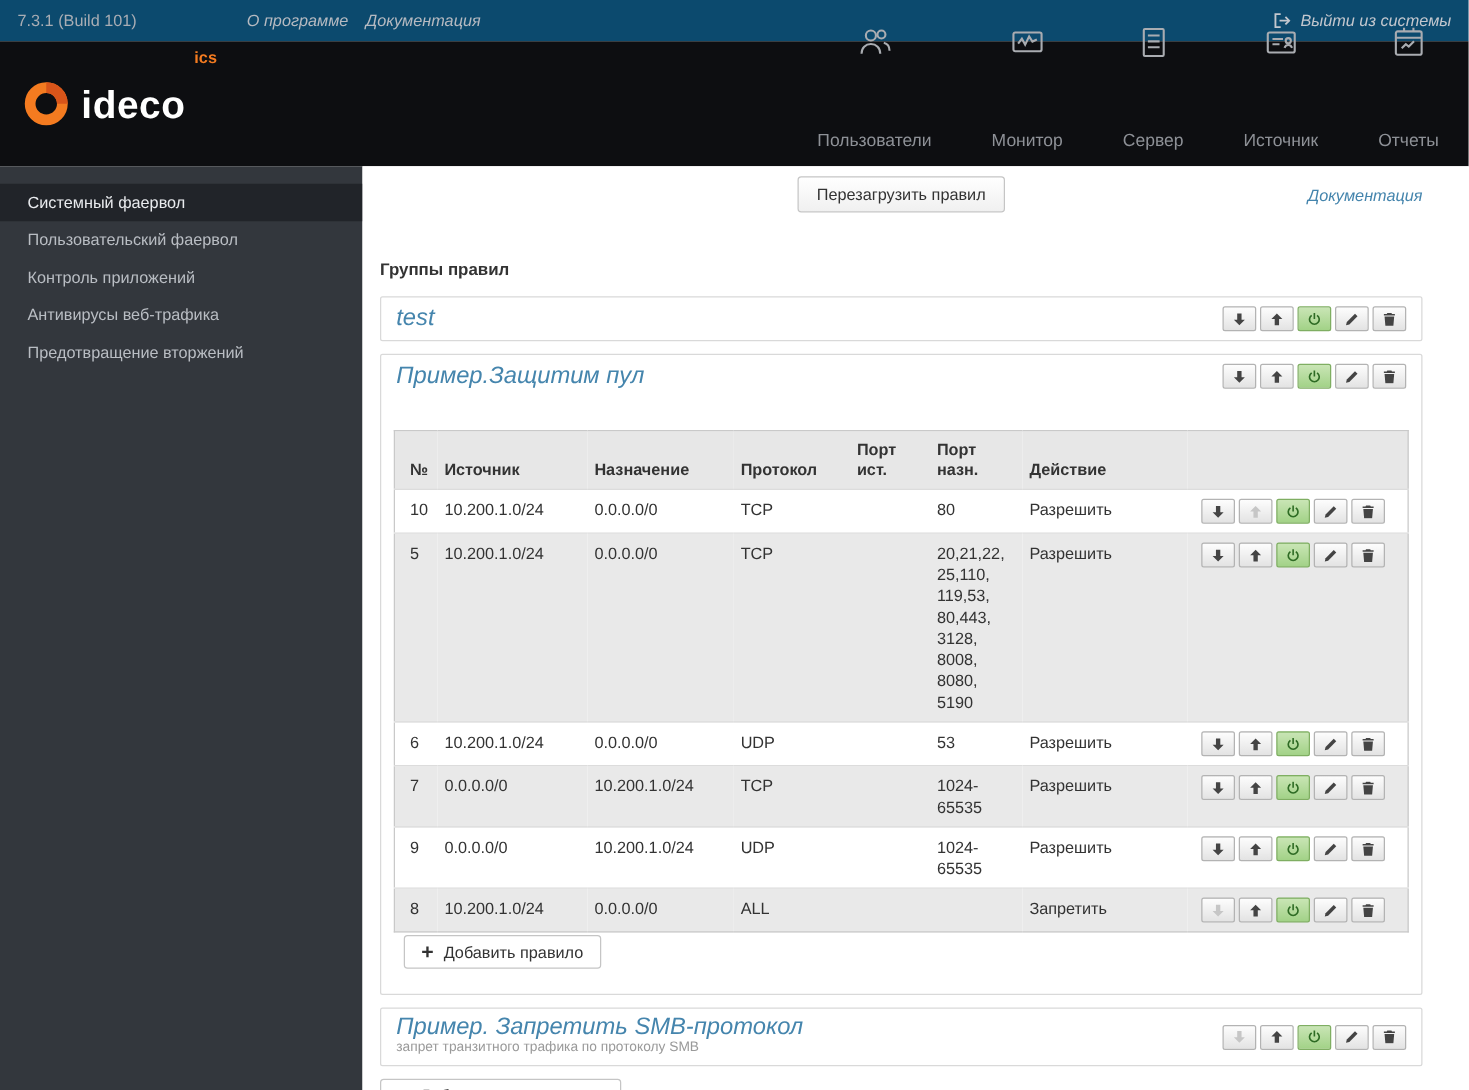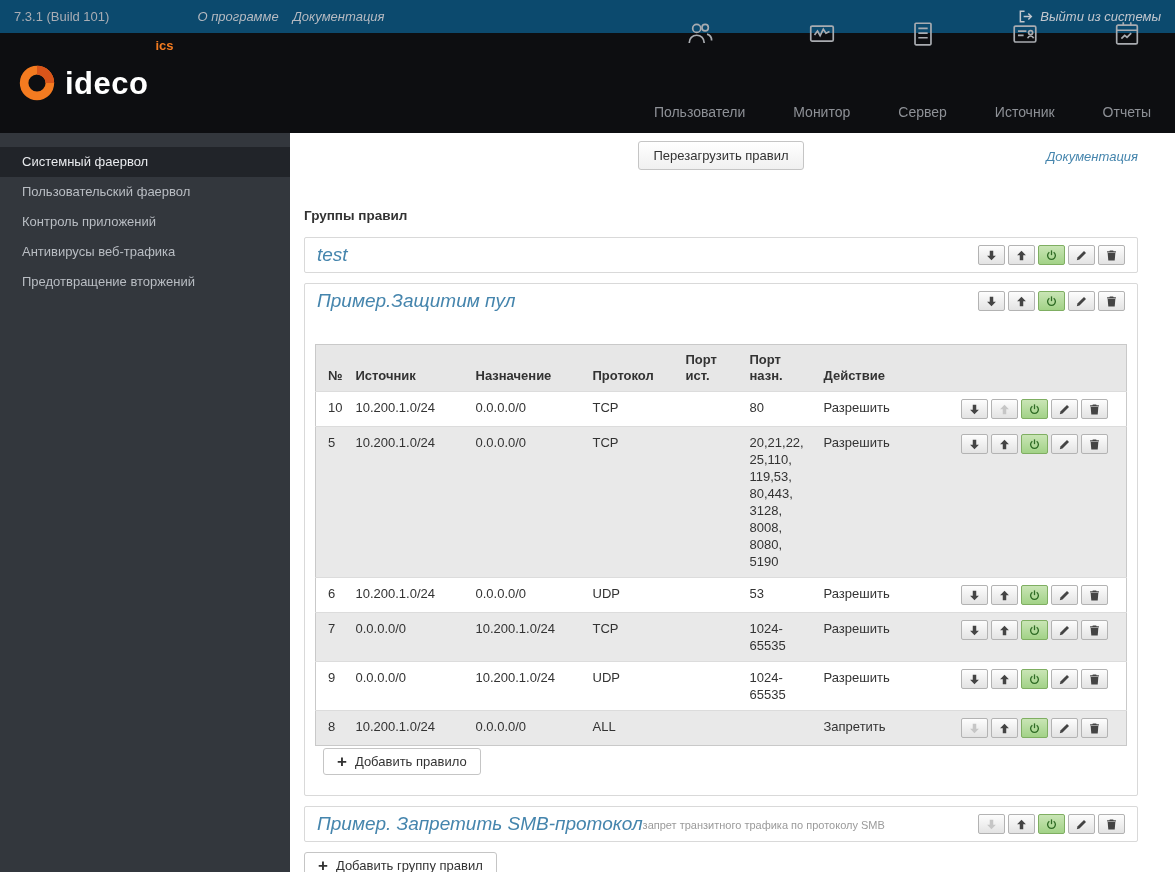--- a/index.html
+++ b/index.html
@@ -62,7 +62,7 @@
   
   .group { border: 1px solid #d9d9d9; border-radius: 2px; background: #fff; margin-bottom: 10px; }
   .group-header { display: flex; align-items: center; padding: 7px 12px; }
-  .group-titles { display: flex; flex-direction: row; align-items: center; }
+  .group-titles { display: flex; flex-direction: column; }
   .group-title { color: var(--link_blue, #4585ad); font-size: 19px; line-height: 16px; }
   .group-subtitle { color: #9a9a9a; font-size: 11px; margin-top: 2px; line-height: 13px; }
   .actions { display: inline-flex; gap: 3px; margin-left: auto; }

